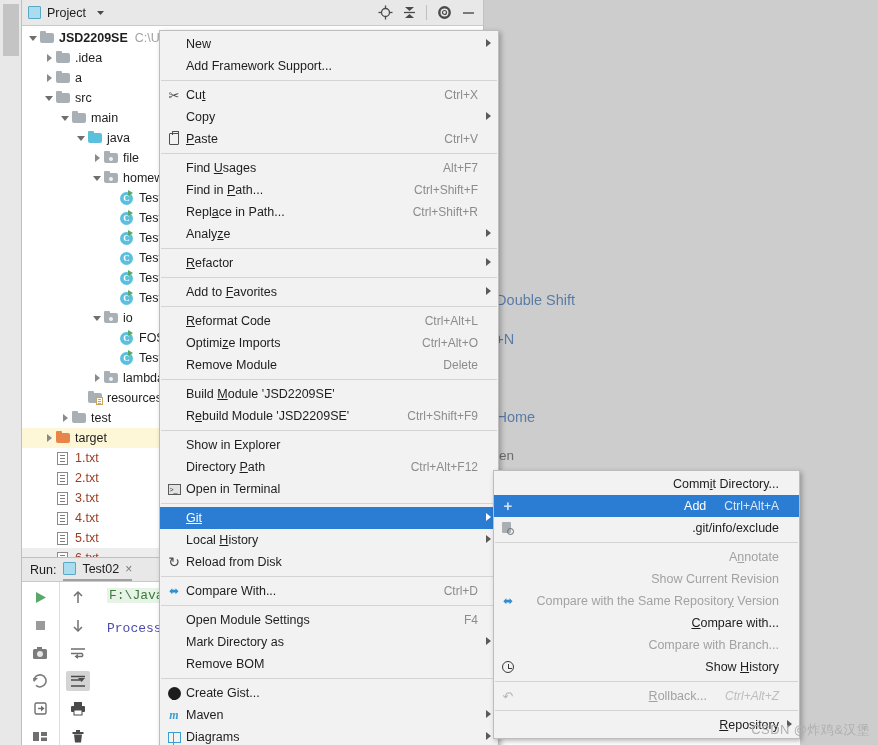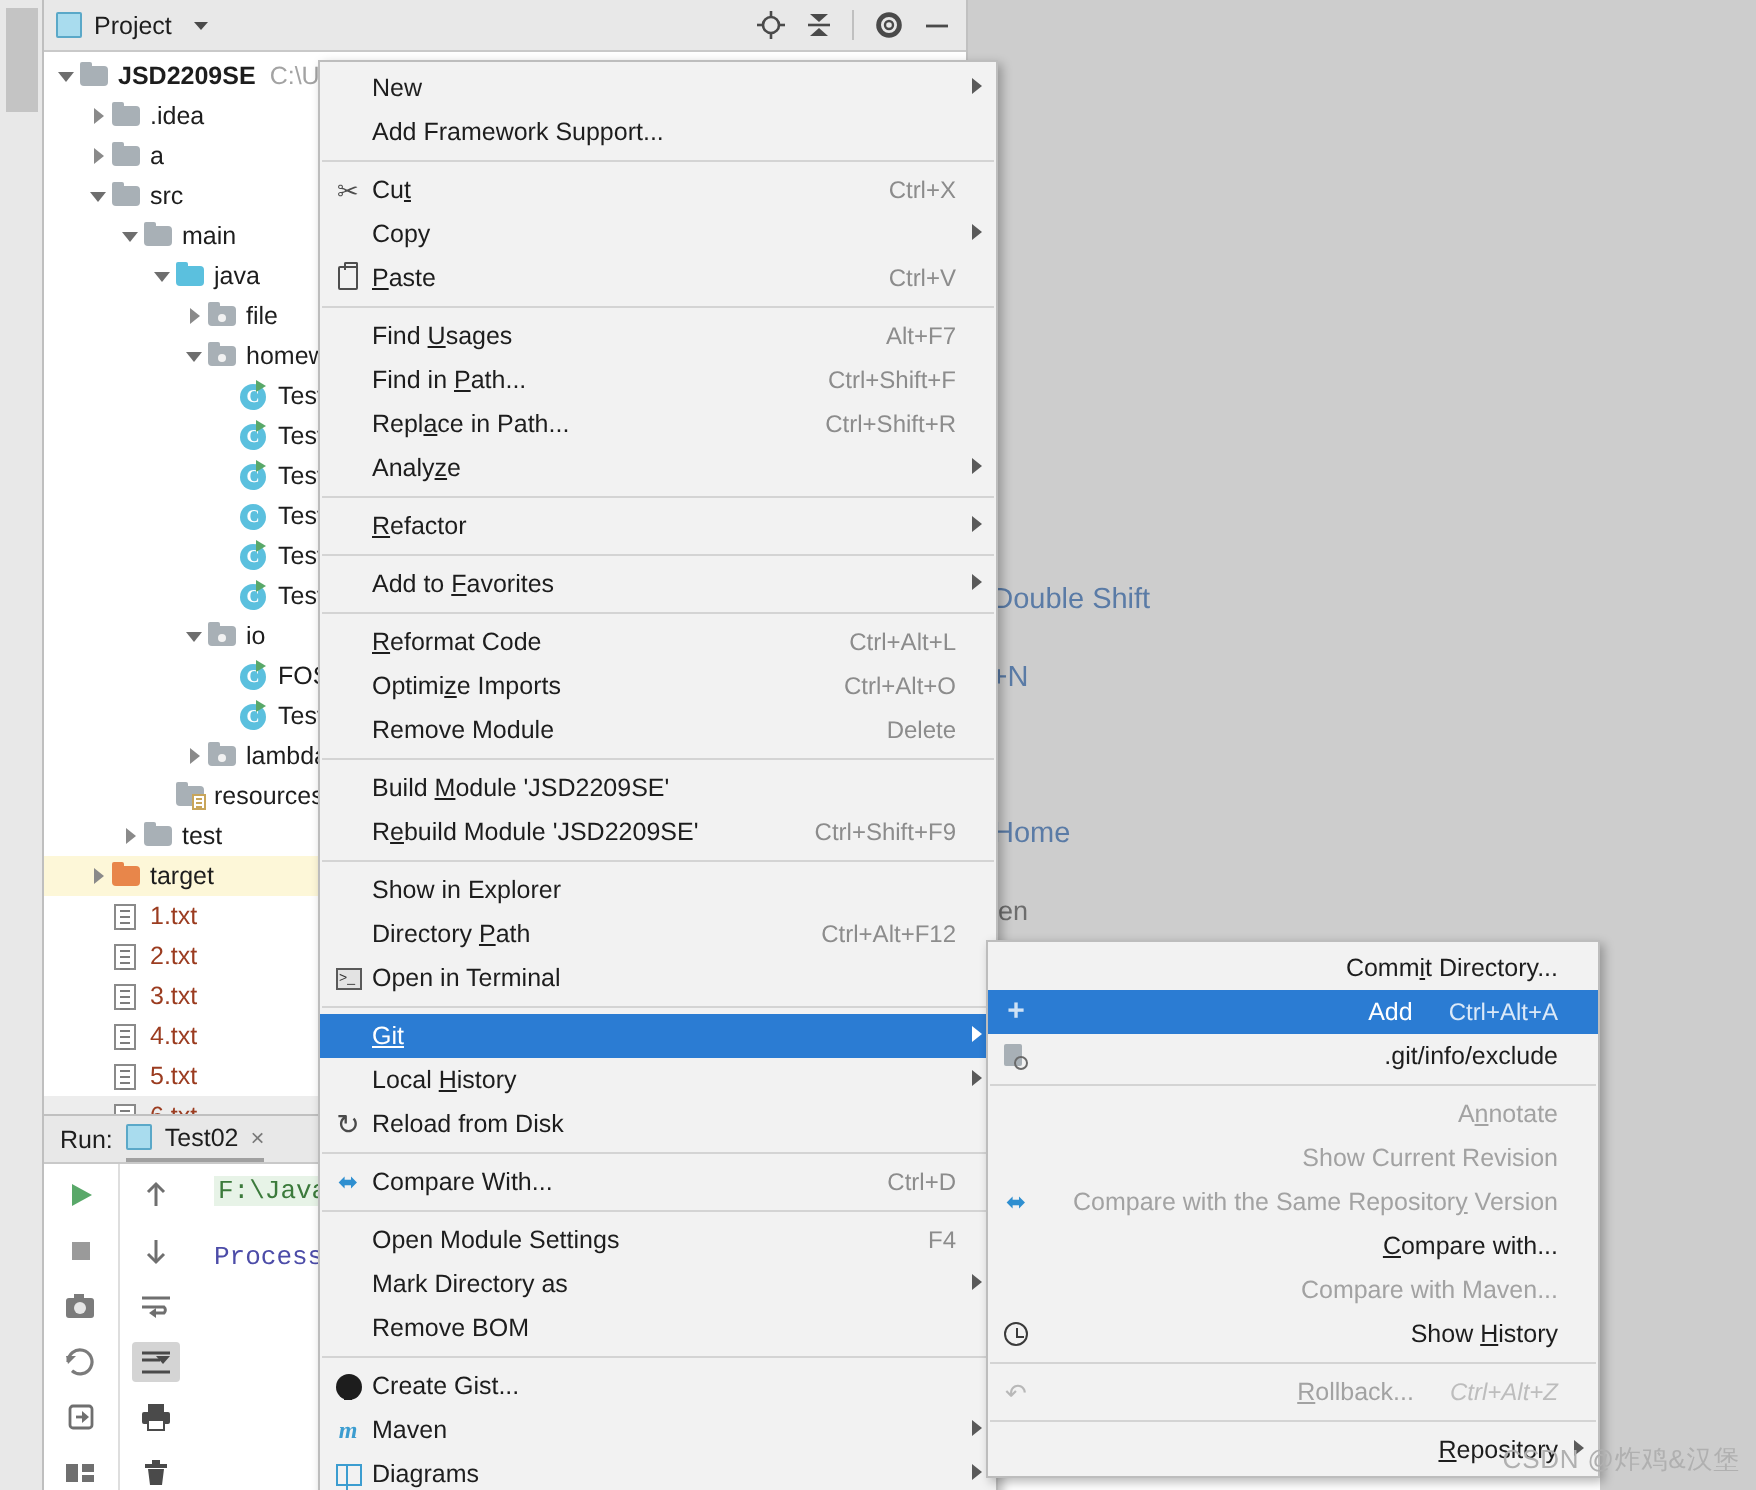--- a/index.html
+++ b/index.html
@@ -887,7 +887,7 @@
       </div>
       <div class="mi disabled">
         <span class="mi-ico"></span>
-        <span class="mi-label">Compare with Maven...</span>
+        <span class="mi-label">Compare with Branch...</span>
         <span class="mi-arrow"></span>
       </div>
       <div class="mi">

